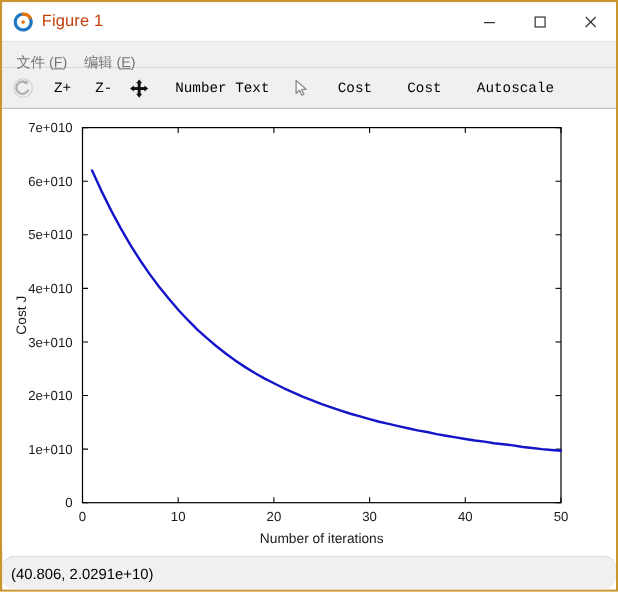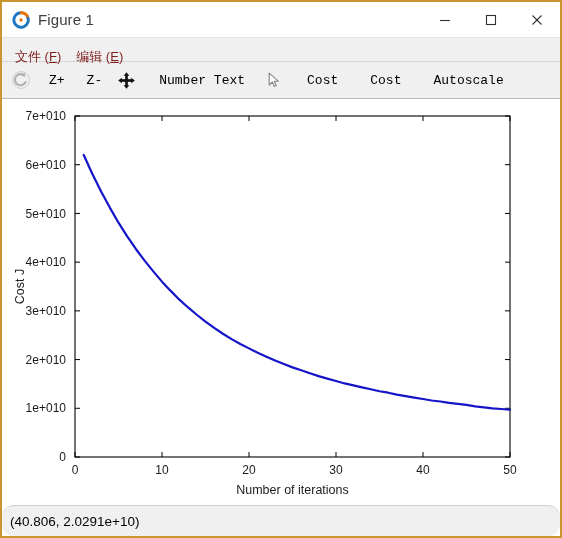--- a/index.html
+++ b/index.html
@@ -38,7 +38,7 @@
   }
   #title-text {
     font-size: 15px;
-    color: #404040;
+    color: #c2410c;
     font-family: "Liberation Sans", sans-serif;
     letter-spacing: 0.1px;
   }

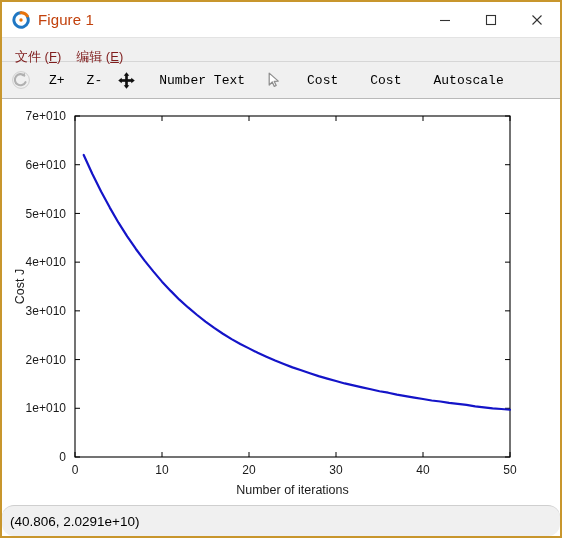--- a/index.html
+++ b/index.html
@@ -71,7 +71,7 @@
   }
   .menu-item {
     font-size: 13px;
-    color: #7f1d1d;
+    color: #737373;
     padding: 2px 9px 3px 6px;
     cursor: default;
     white-space: nowrap;

